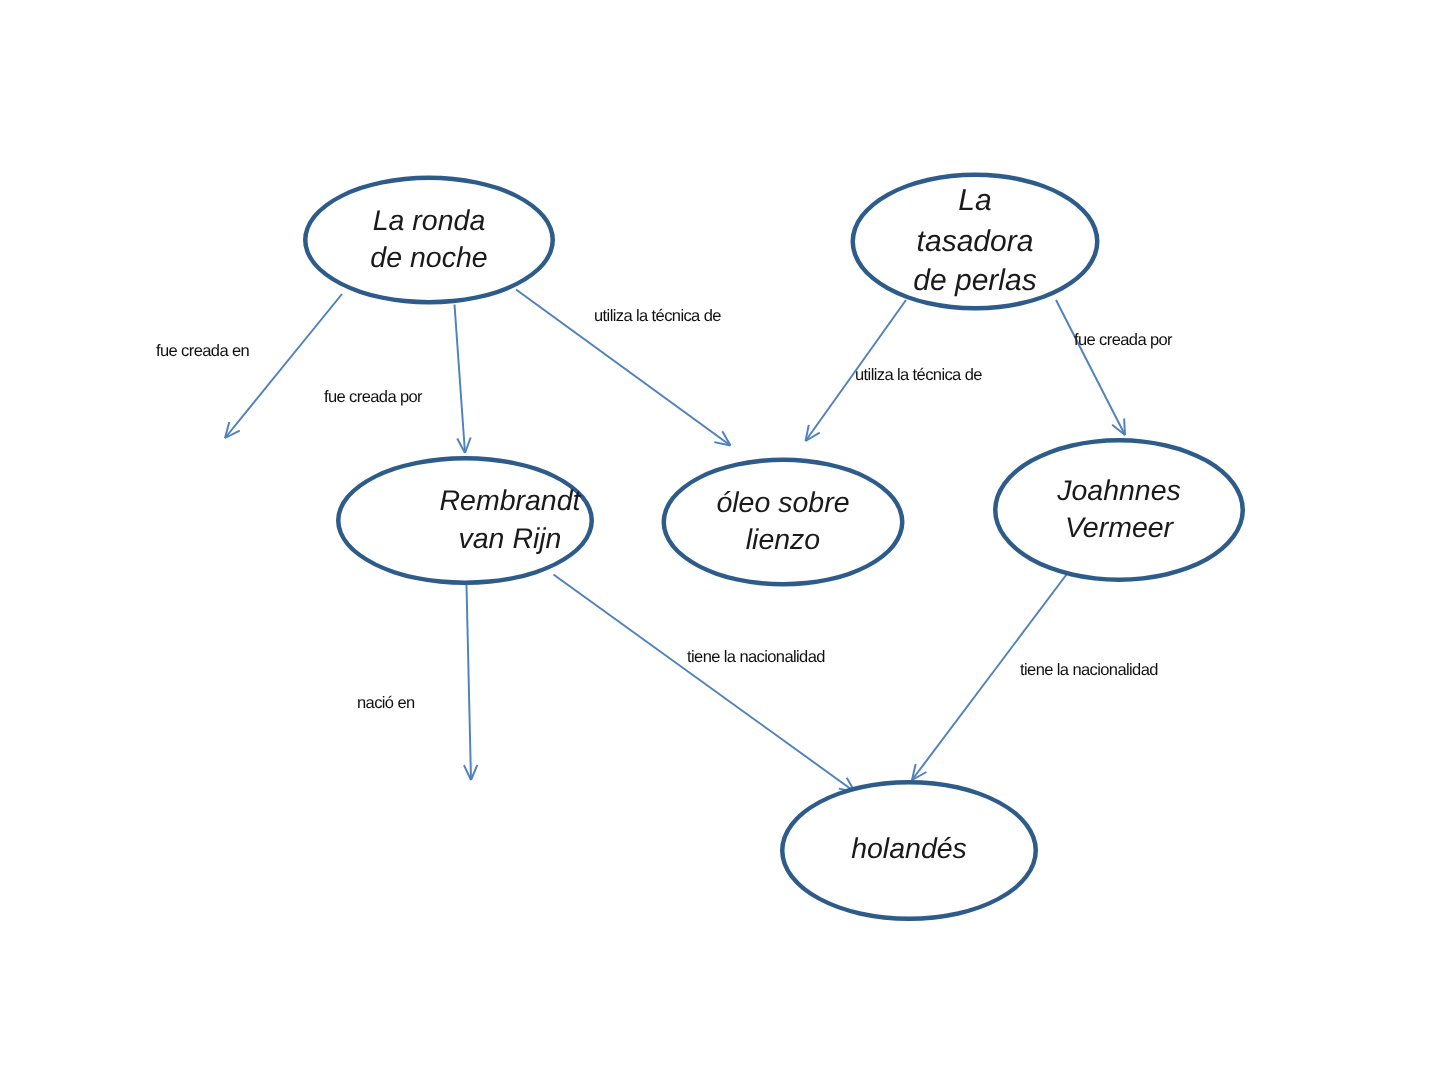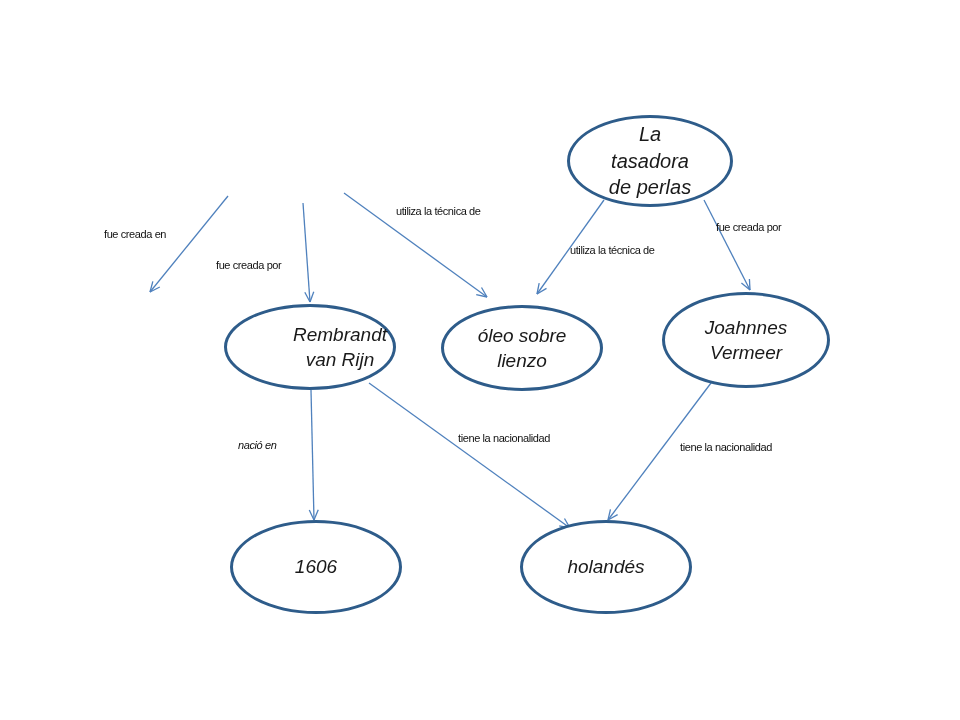--- a/index.html
+++ b/index.html
@@ -118,6 +118,10 @@
     <div class="edge-label" style="left: 238px; top: 439px; font-style: italic;">nació en</div>
     <div class="edge-label" style="left: 458px; top: 432px;">tiene la nacionalidad</div>
     <div class="edge-label" style="left: 680px; top: 441px;">tiene la nacionalidad</div>
+    <div class="node" style="left: 202px; top: 117px; width: 168px; height: 86px; border-color: rgb(46, 92, 138);">
+      <span class="node-label">La ronda
+de noche</span>
+    </div>
     <div class="node" style="left: 567px; top: 115px; width: 166px; height: 92px; border-color: rgb(46, 92, 138);">
       <span class="node-label small">La
 tasadora

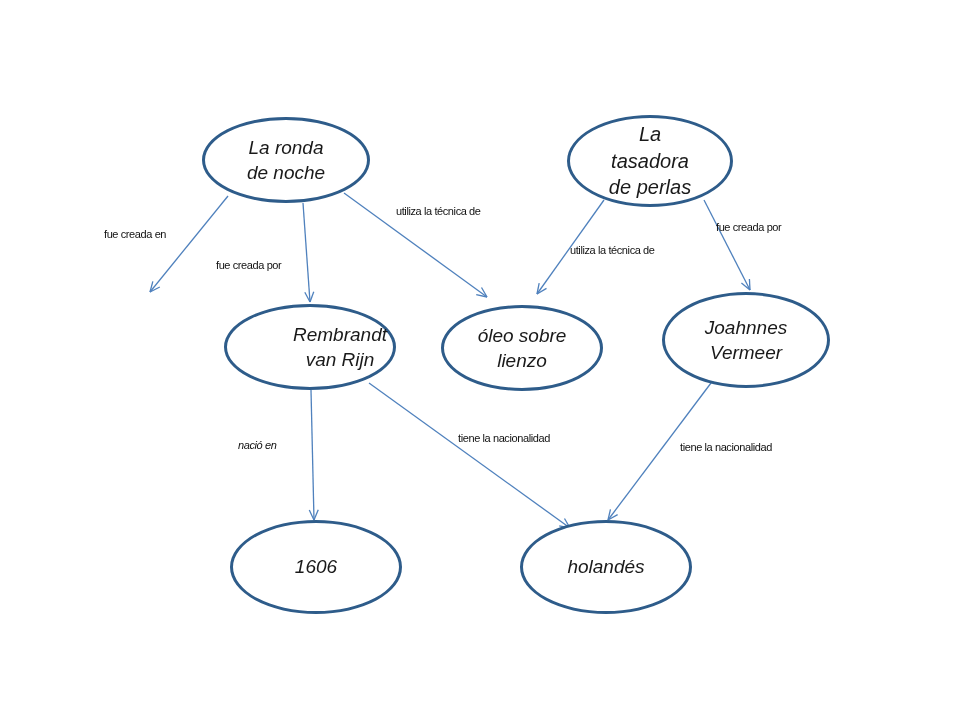--- a/index.html
+++ b/index.html
@@ -115,7 +115,7 @@
     <div class="edge-label" style="left: 396px; top: 205px;">utiliza la técnica de</div>
     <div class="edge-label" style="left: 570px; top: 244px;">utiliza la técnica de</div>
     <div class="edge-label" style="left: 716px; top: 221px;">fue creada por</div>
-    <div class="edge-label" style="left: 238px; top: 439px; font-style: italic;">nació en</div>
+    <div class="edge-label" style="left: 238px; top: 463px;">nació en</div>
     <div class="edge-label" style="left: 458px; top: 432px;">tiene la nacionalidad</div>
     <div class="edge-label" style="left: 680px; top: 441px;">tiene la nacionalidad</div>
     <div class="node" style="left: 202px; top: 117px; width: 168px; height: 86px; border-color: rgb(46, 92, 138);">

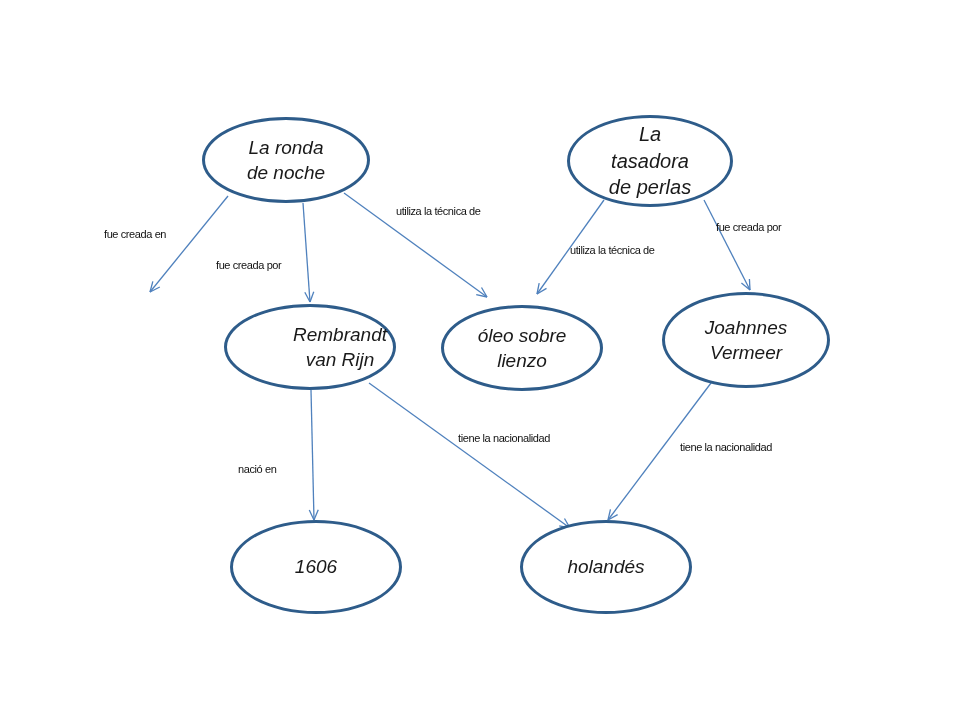--- a/index.html
+++ b/index.html
@@ -139,9 +139,6 @@
       <span class="node-label">Joahnnes
 Vermeer</span>
     </div>
-    <div class="node" style="left: 230px; top: 520px; width: 172px; height: 94px; border-color: rgb(46, 92, 138);">
-      <span class="node-label">1606</span>
-    </div>
     <div class="node" style="left: 520px; top: 520px; width: 172px; height: 94px; border-color: rgb(46, 92, 138); text-align: center;">
       <span class="node-label">holandés</span>
     </div>

